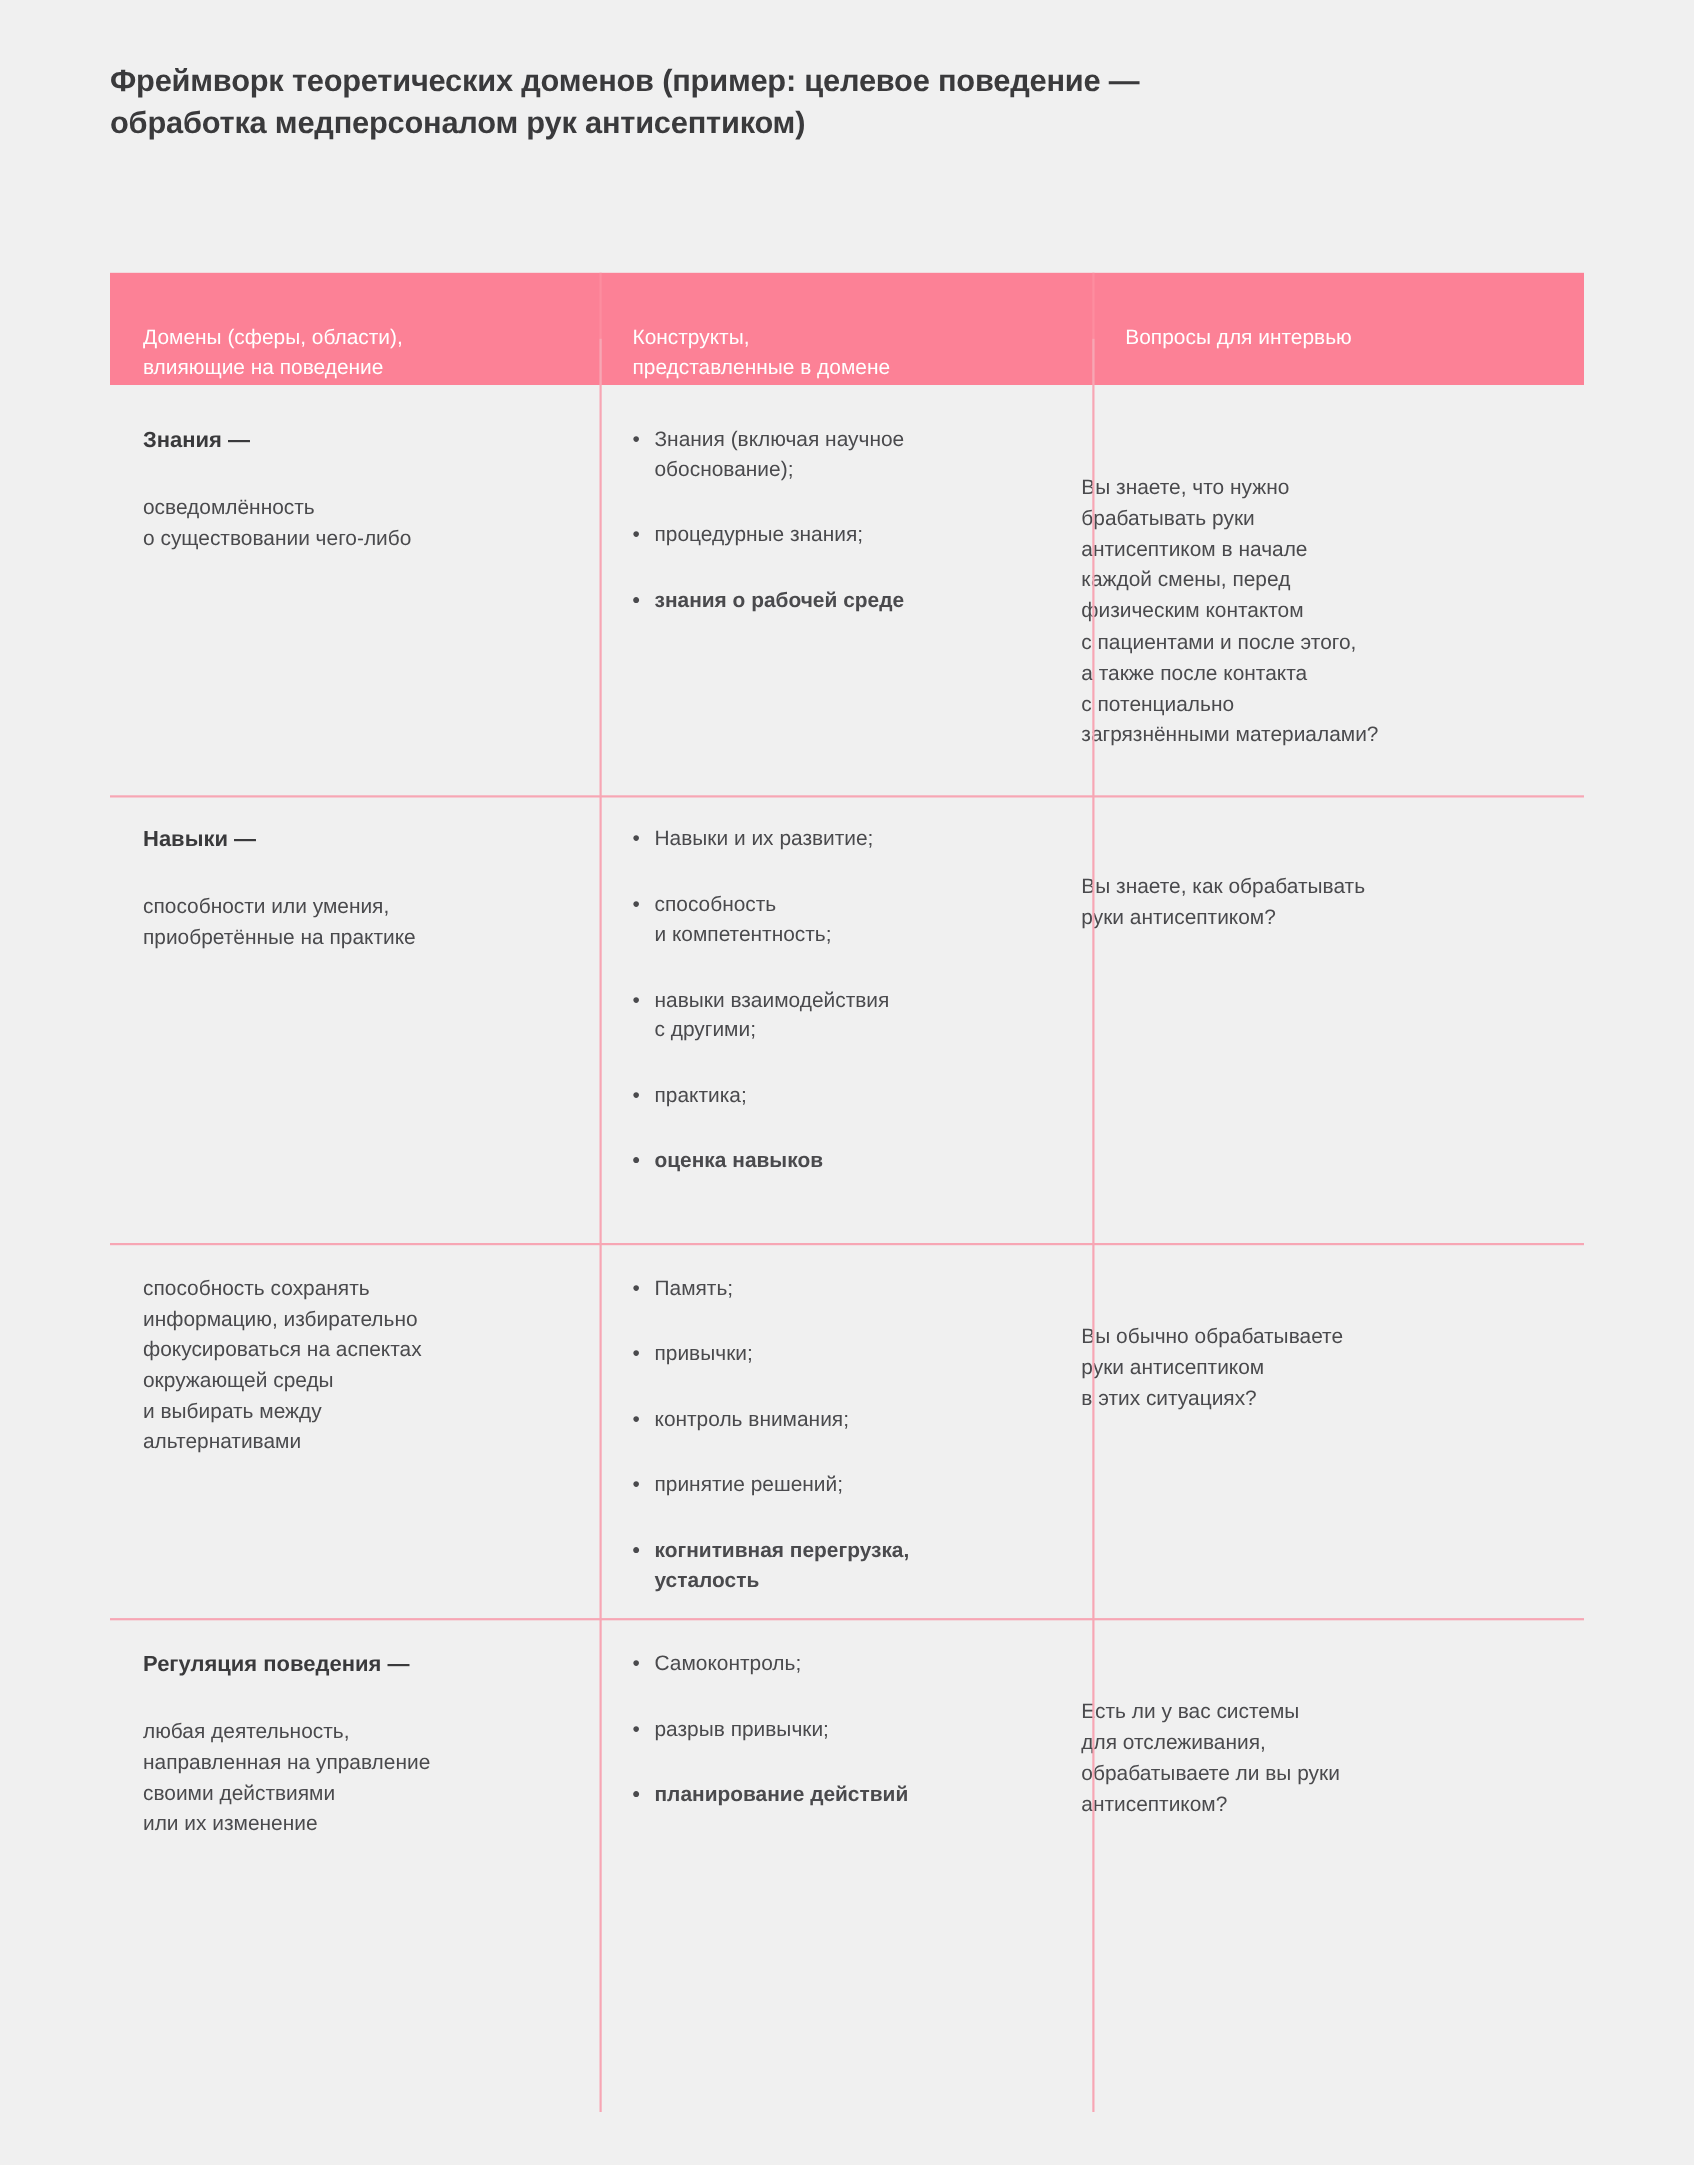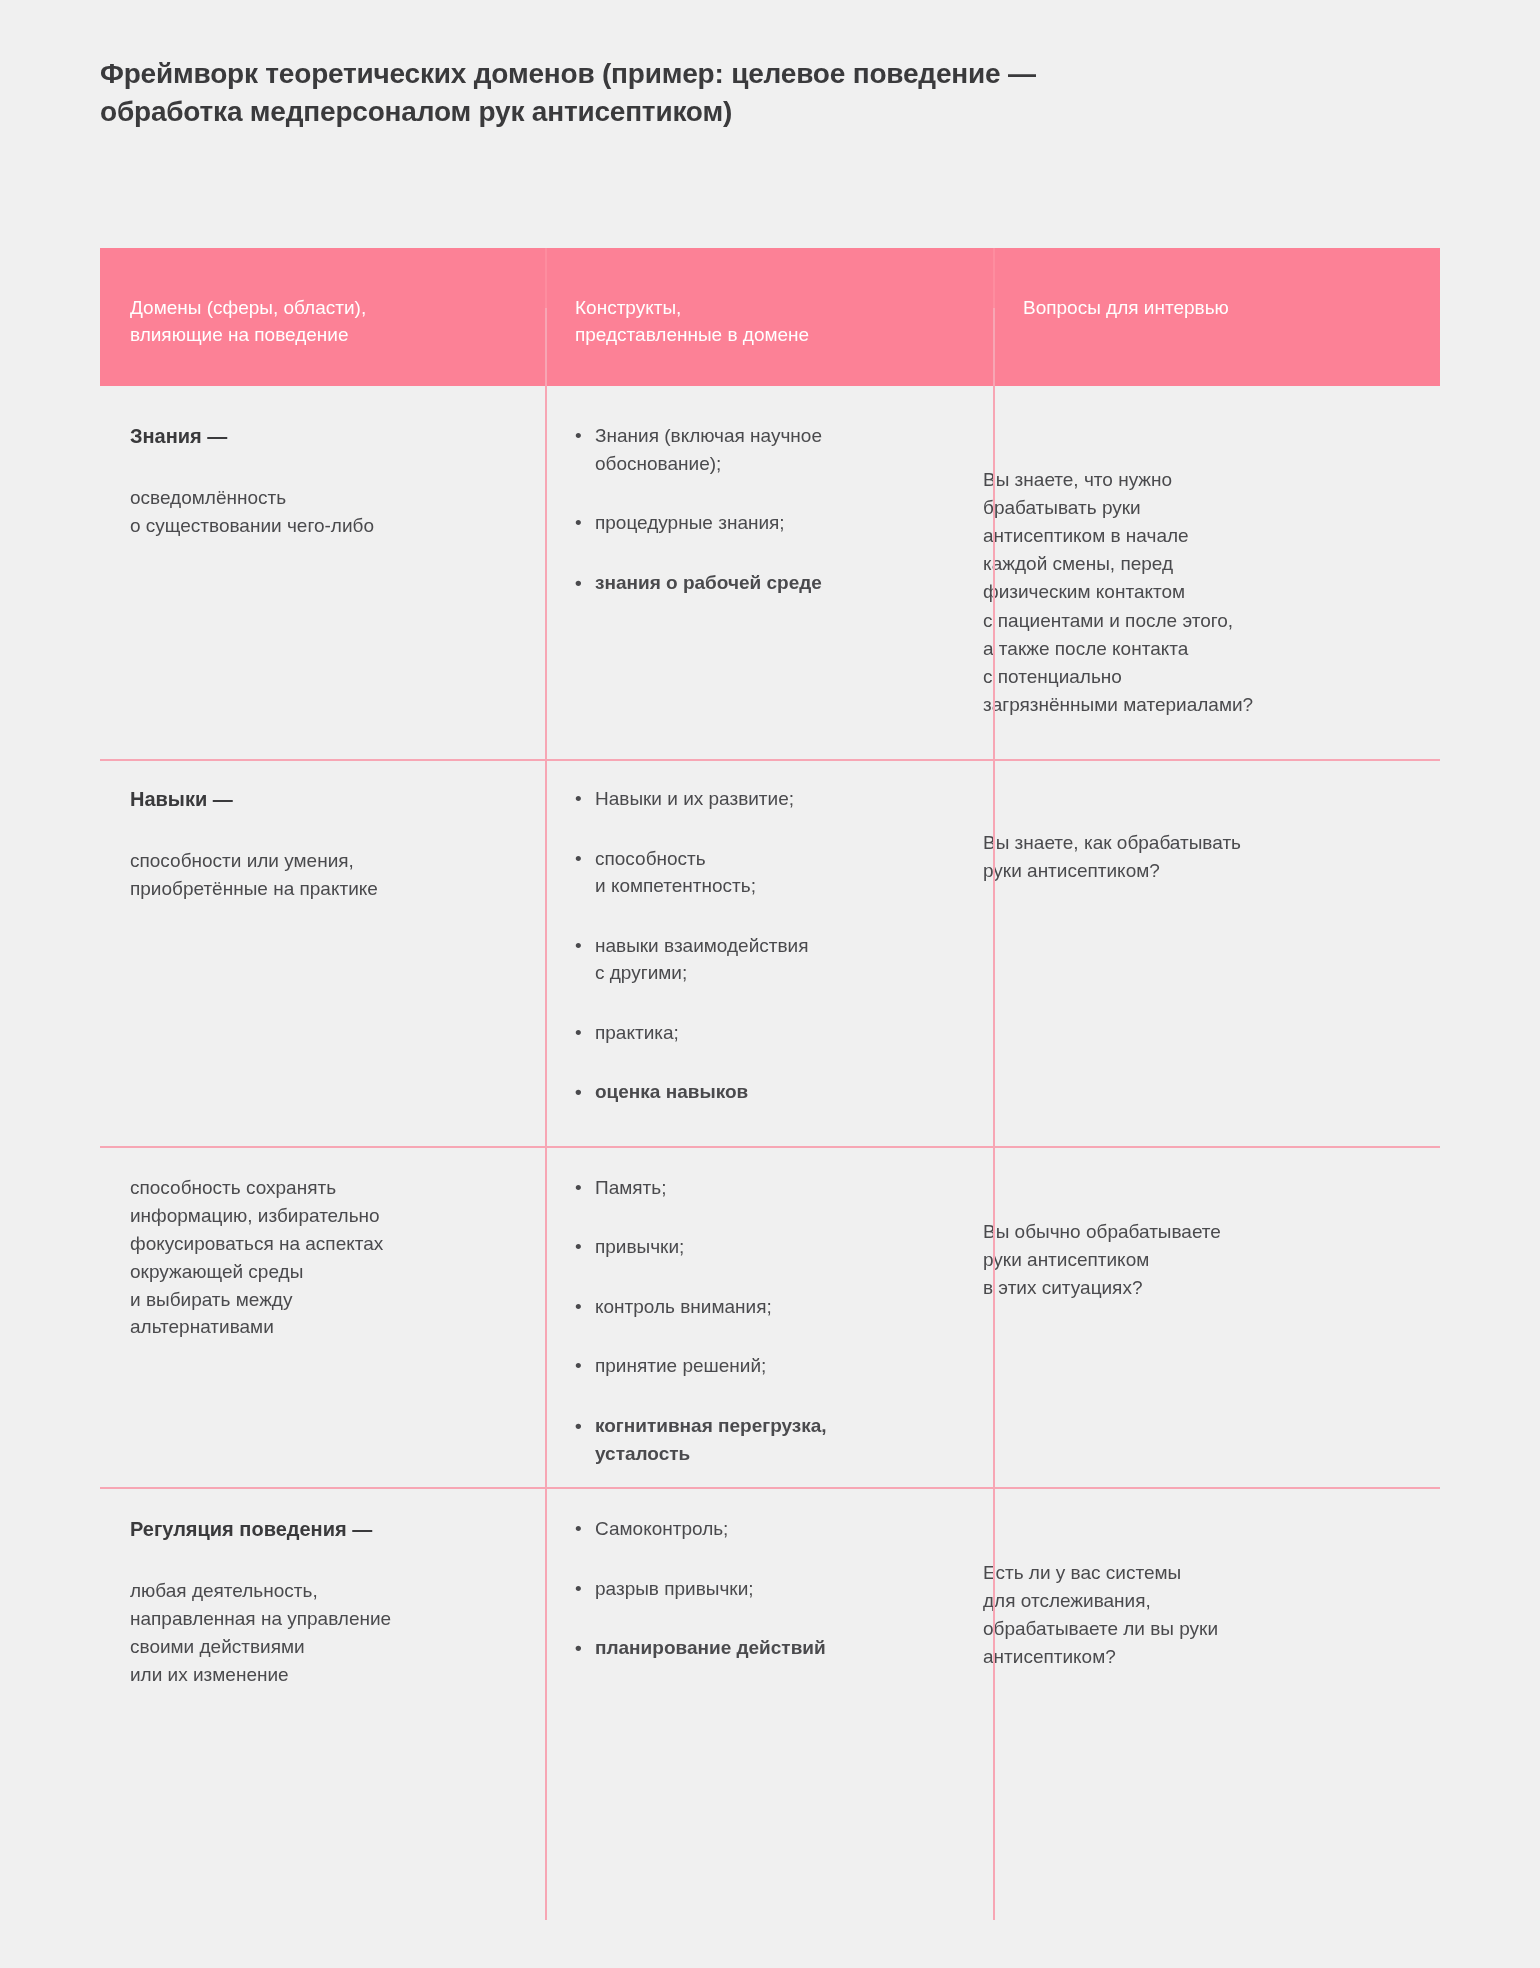--- a/index.html
+++ b/index.html
@@ -50,7 +50,7 @@
   .thead {
     display: flex;
     background: #fc8196;
-    height: 138px;
+    height: 102px;
   }
   .thead .th {
     box-sizing: border-box;

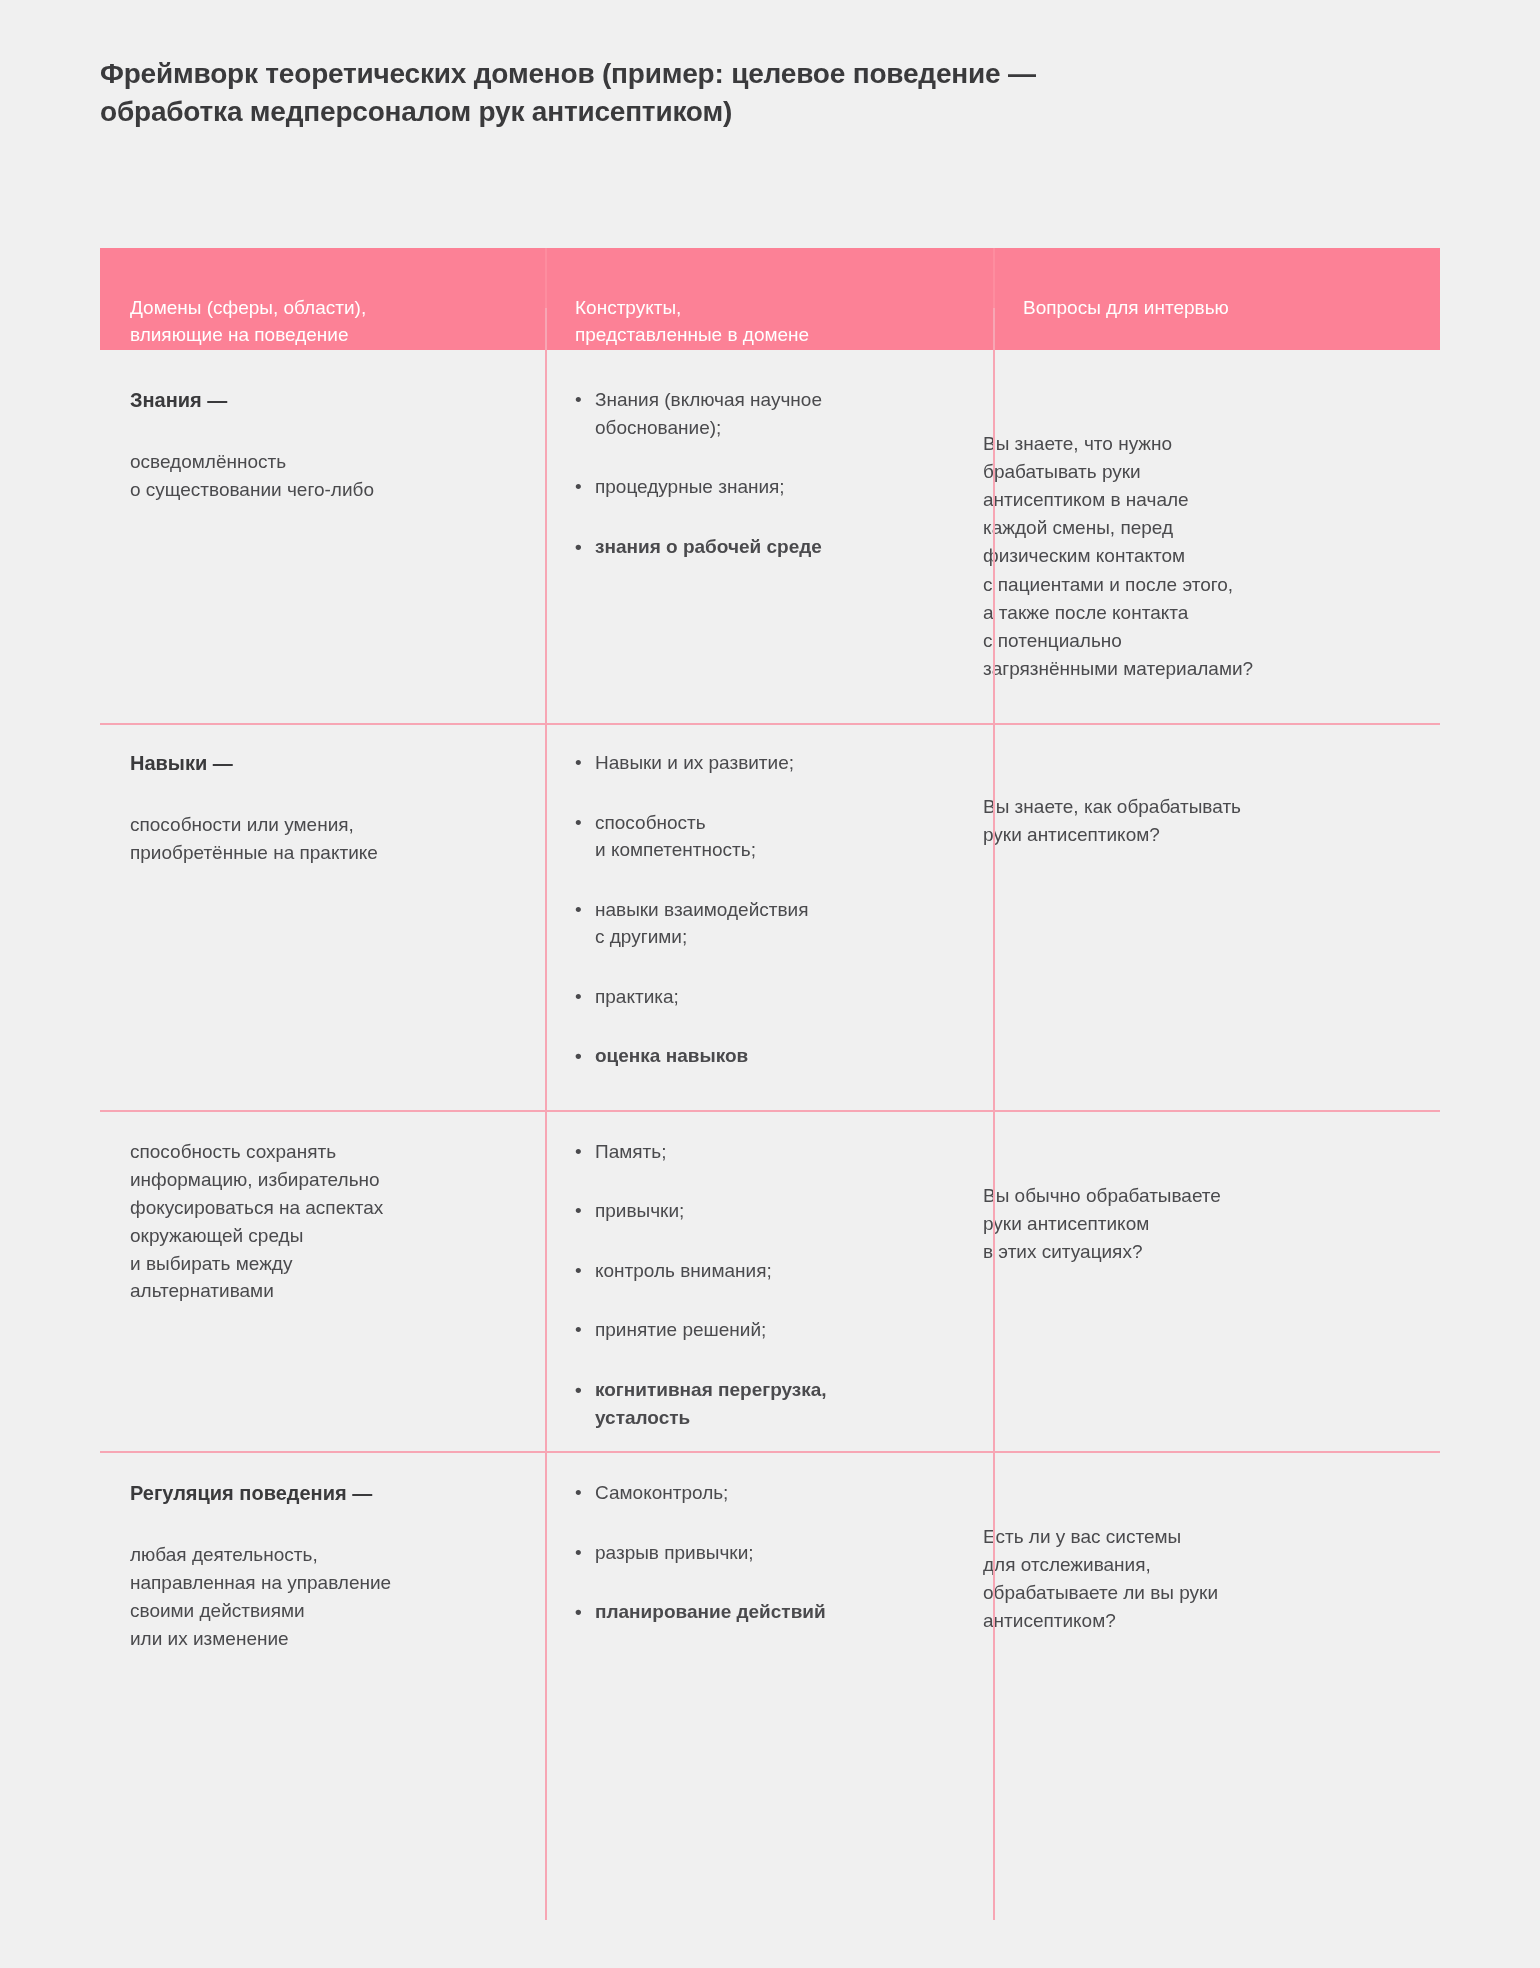--- a/index.html
+++ b/index.html
@@ -159,7 +159,7 @@
 
   
   .row-0 .td { padding-top: 36px; padding-bottom: 40px; }
-  .row-1 .td { padding-top: 26px; padding-bottom: 40px; }
+  .row-1 .td { padding-top: 26px; padding-bottom: 60px; }
   .row-2 .td { padding-top: 28px; padding-bottom: 20px; }
   .row-3 .td { padding-top: 28px; padding-bottom: 80px; }
 </style>

